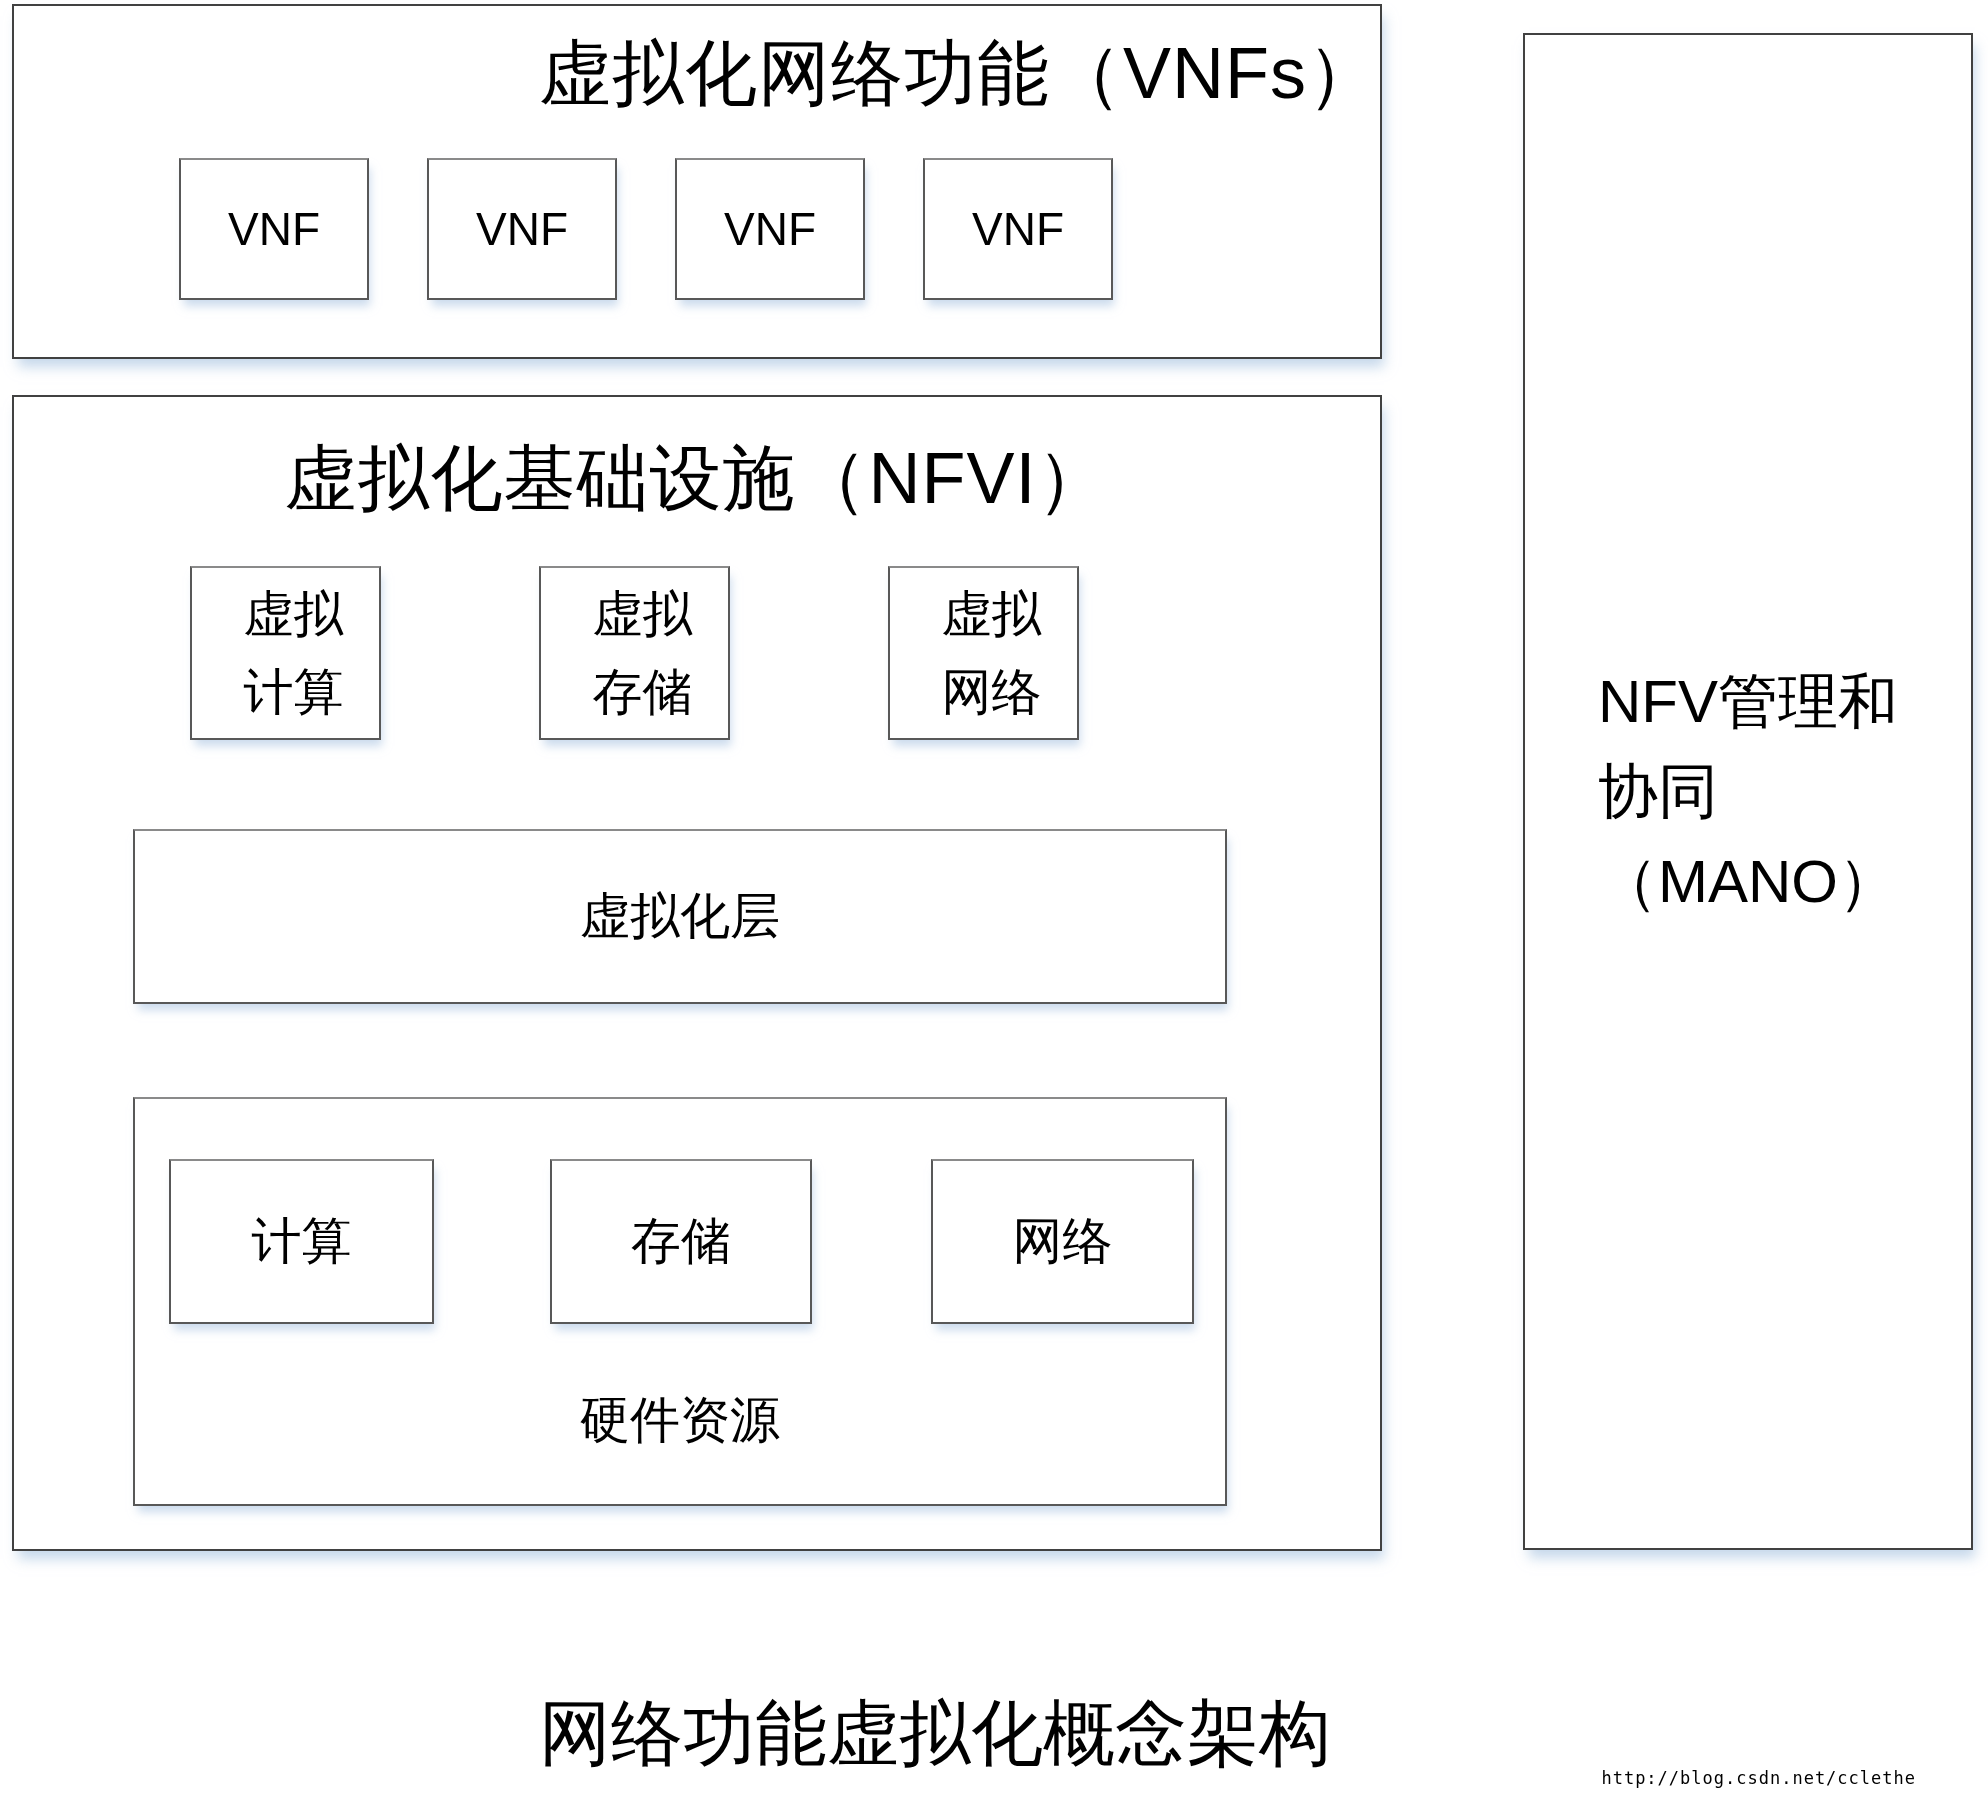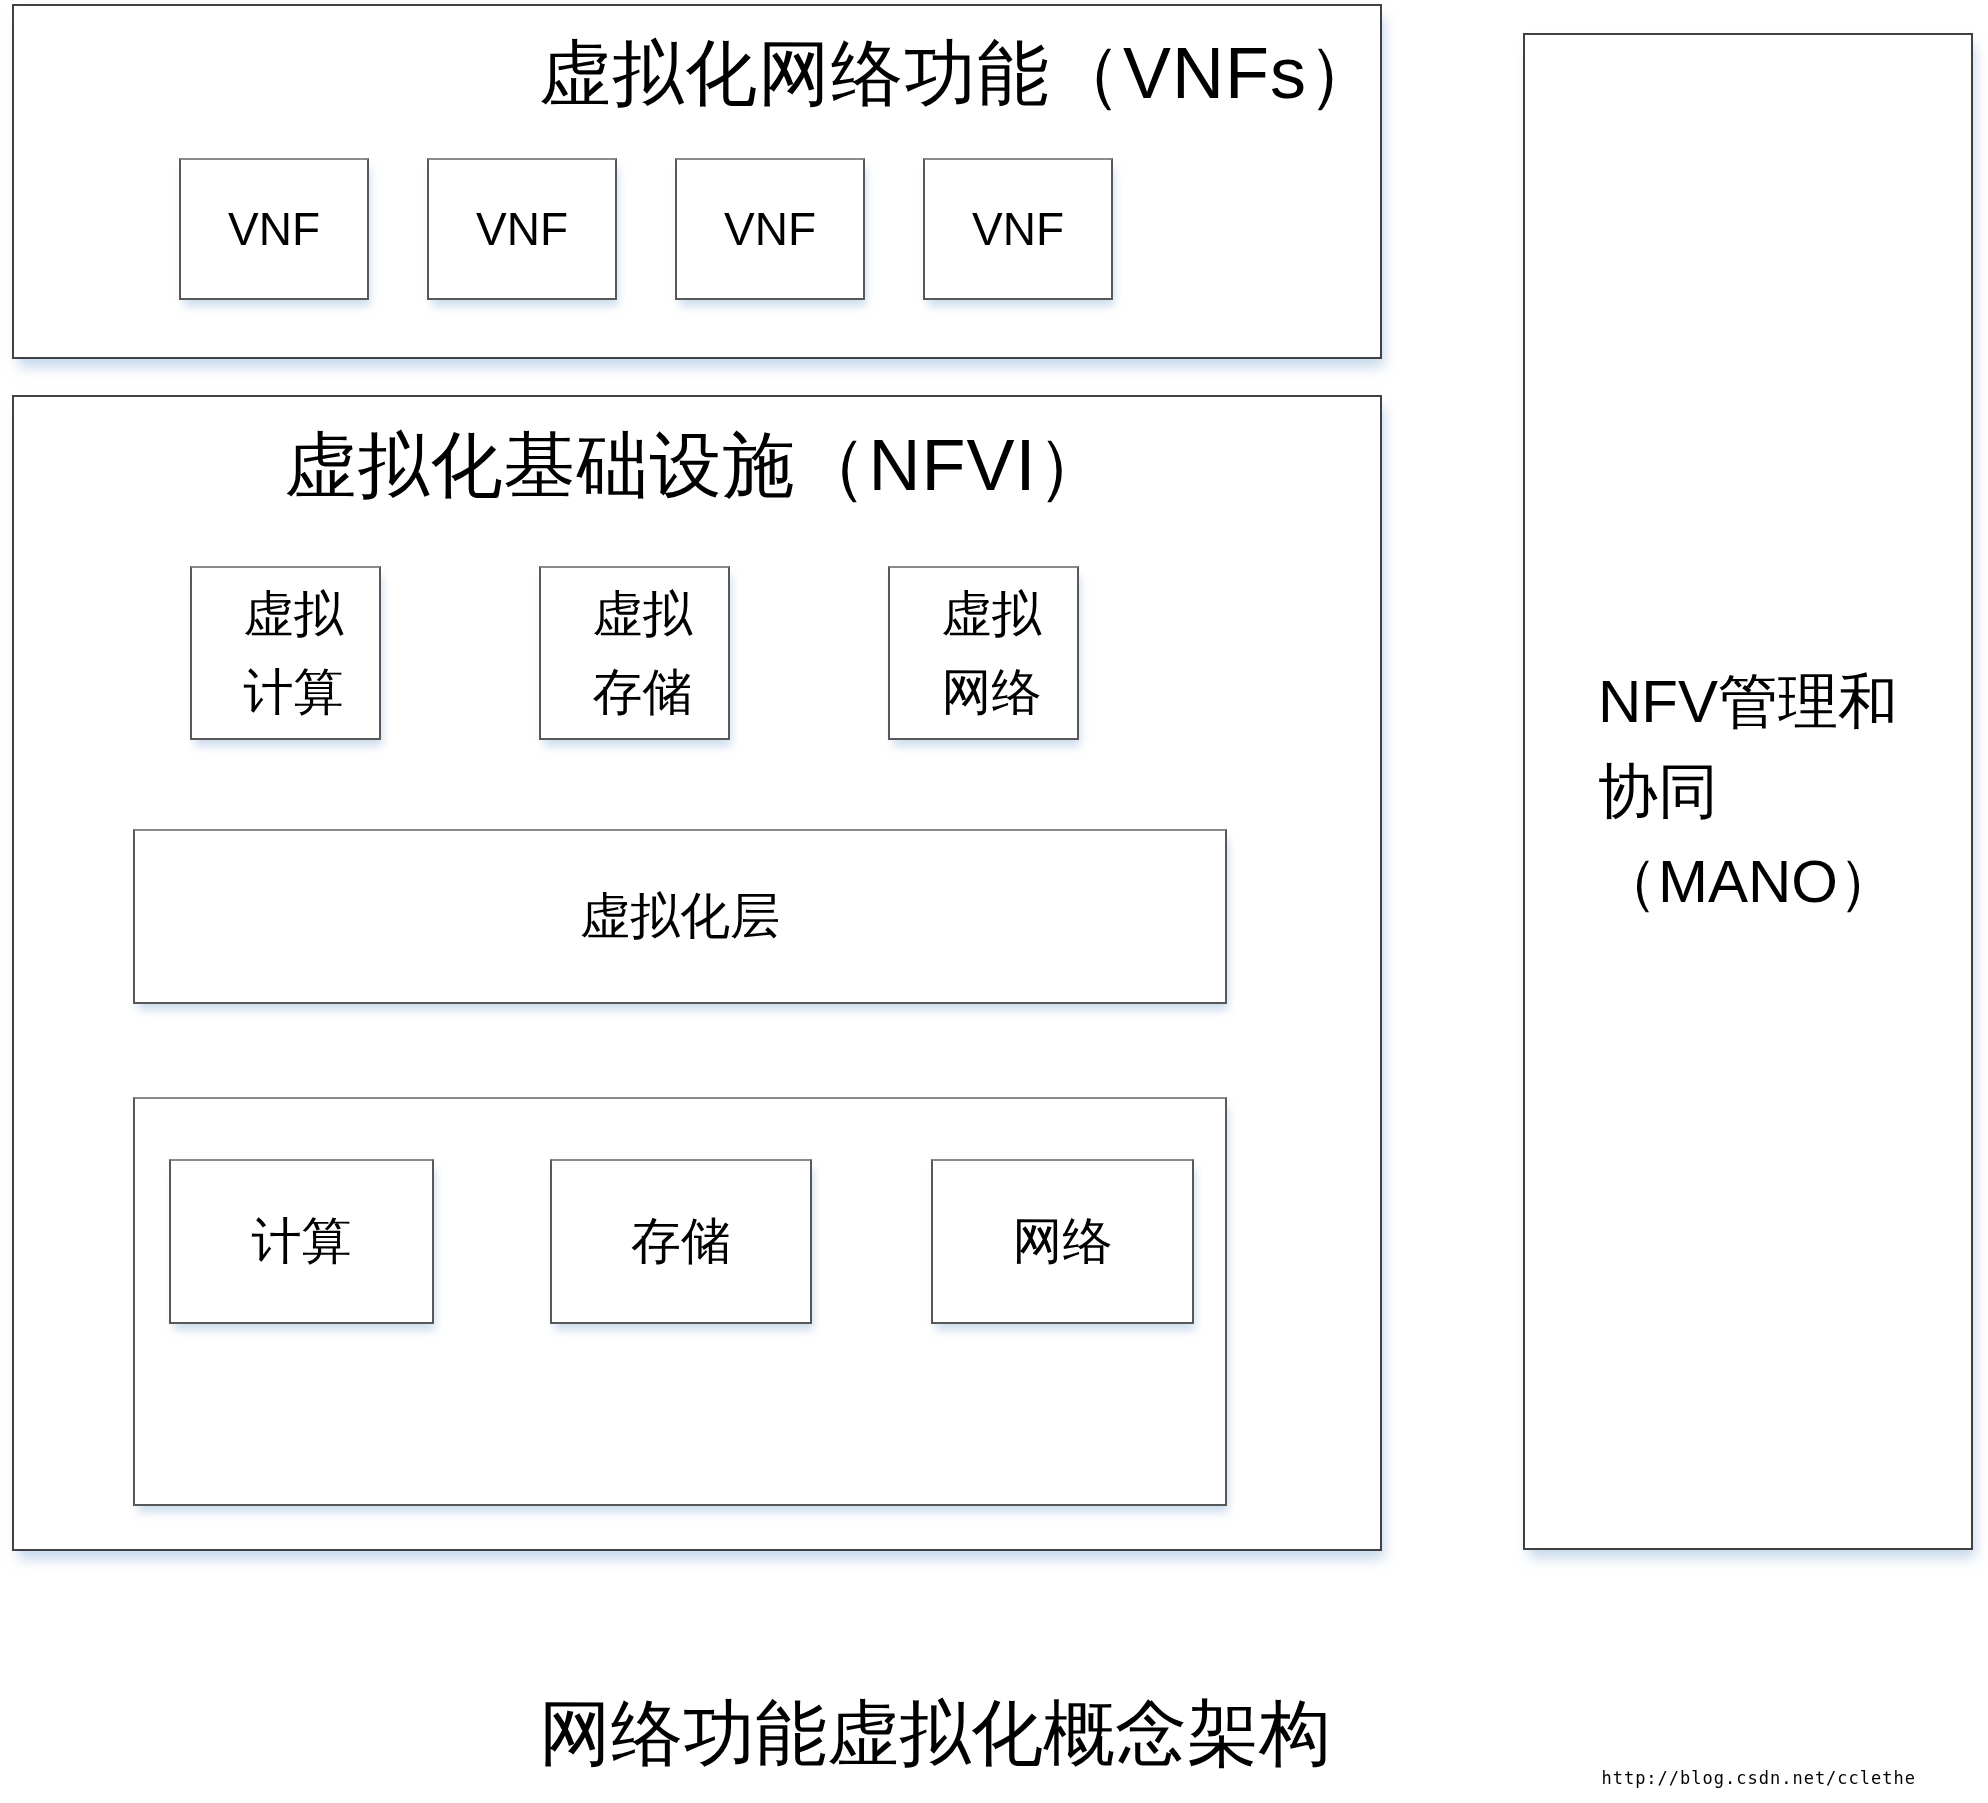--- a/index.html
+++ b/index.html
@@ -68,7 +68,7 @@
 </div>
 
 <div class="container" style="left:12px;top:395px;width:1370px;height:1156px;">
-  <div class="section-title" style="top:31px;">虚拟化基础设施（NFVI）</div>
+  <div class="section-title" style="top:44px;">虚拟化基础设施（NFVI）</div>
 
   <div class="box two-line" style="left:176px;top:169px;width:191px;height:174px;">
     <div>

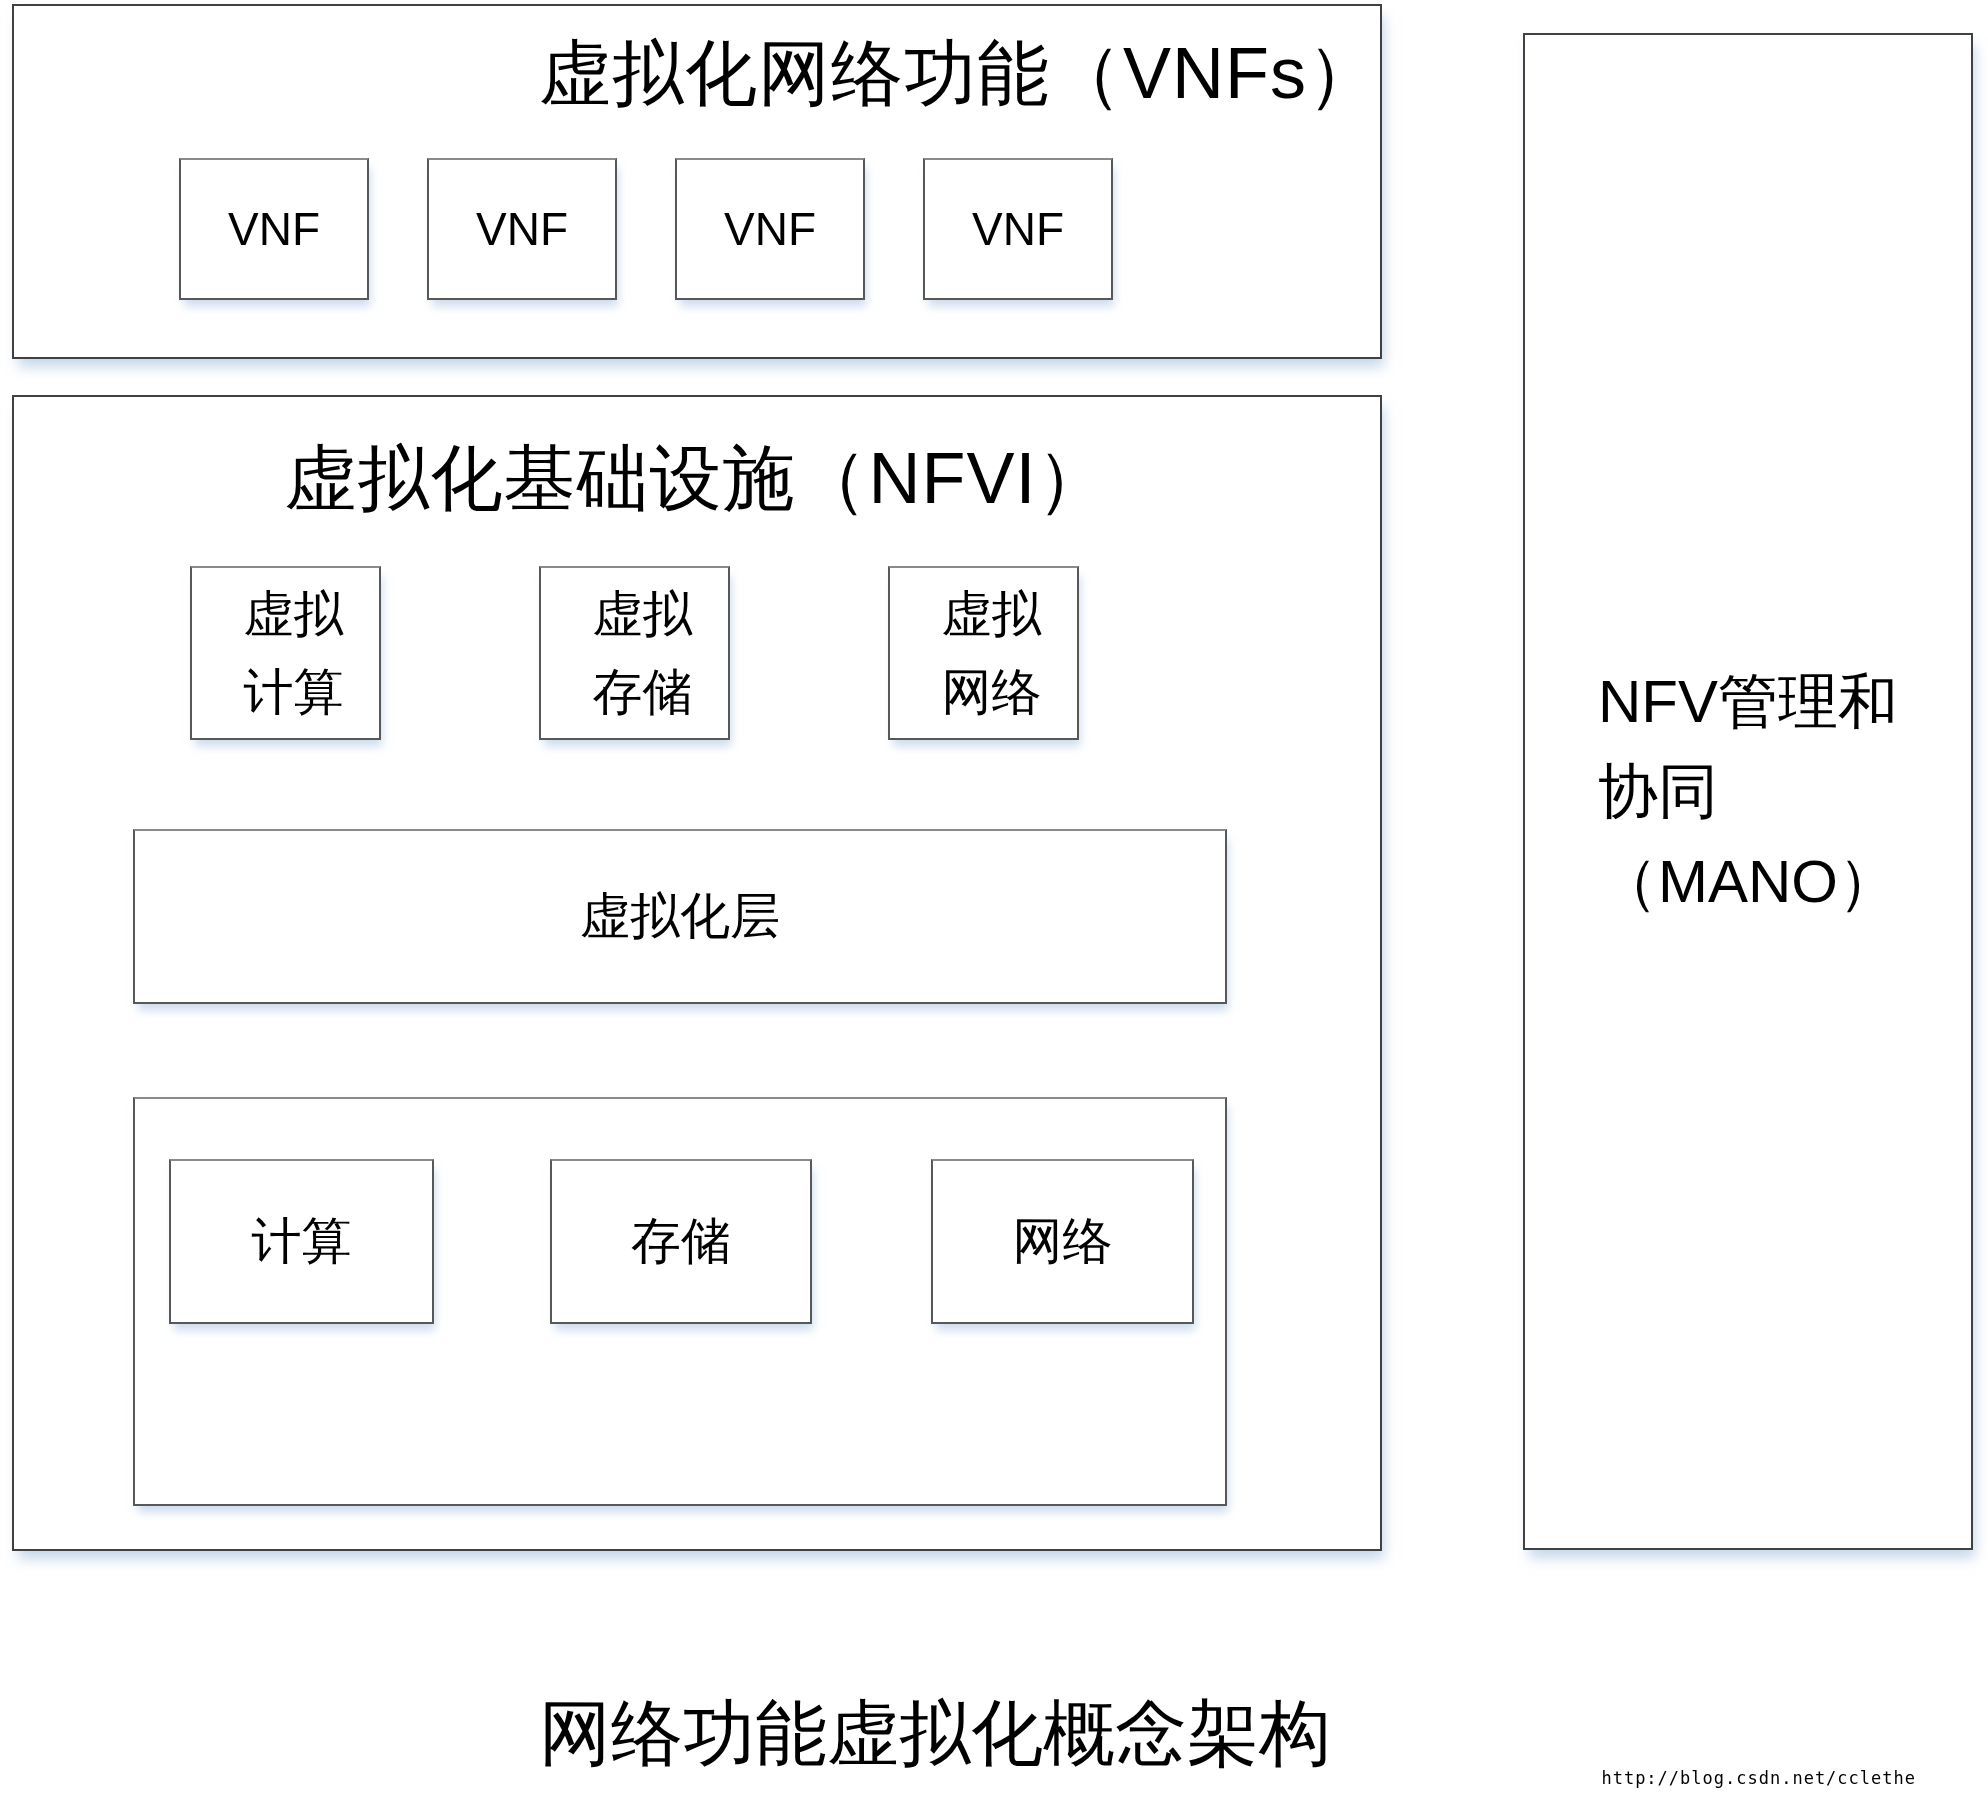--- a/index.html
+++ b/index.html
@@ -103,6 +103,7 @@
     <div class="box" style="left:796px;top:60px;width:263px;height:165px;">
       <span class="hw-box-label">网络</span>
     </div>
+    <div class="hw-label">硬件资源</div>
   </div>
 </div>
 

